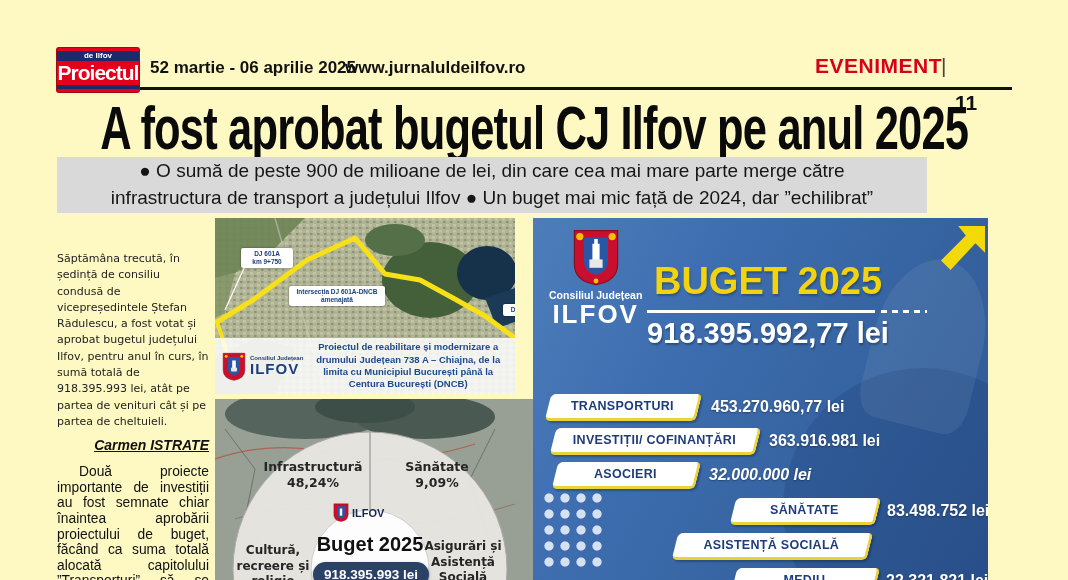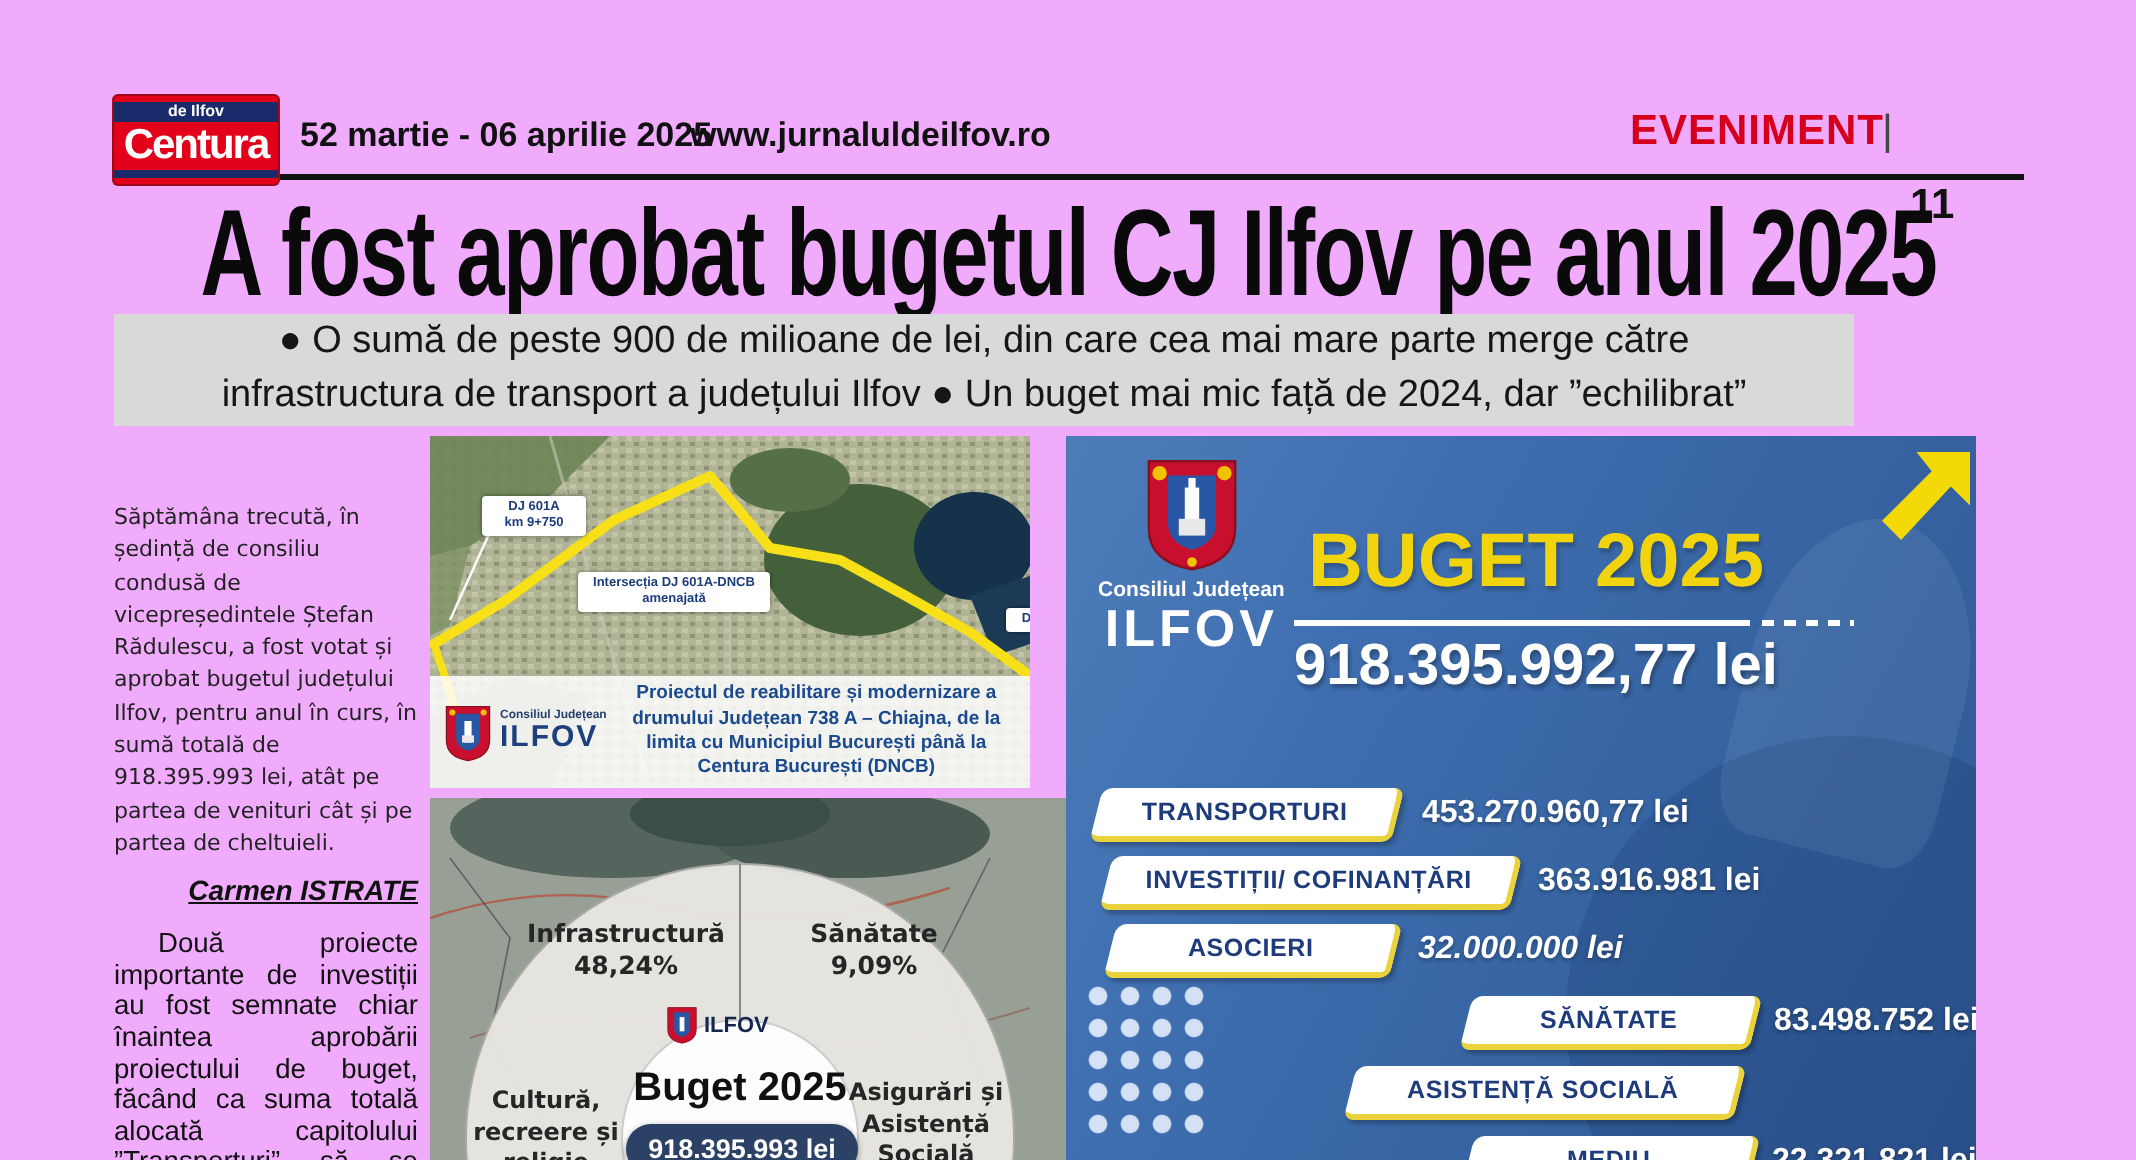--- a/index.html
+++ b/index.html
@@ -3,7 +3,7 @@
 <meta charset="utf-8">
 <style>
   html,body{margin:0;padding:0;background:#888;}
-  #page{position:relative;width:1068px;height:580px;background:#f0abfc;overflow:hidden;
+  #page{position:relative;width:1068px;height:580px;background:#fef9c3;overflow:hidden;
         font-family:"Liberation Sans",sans-serif;margin:0 auto;}
   
   .logo{position:absolute;left:57px;top:48px;width:82px;height:44px;background:#e3001b;

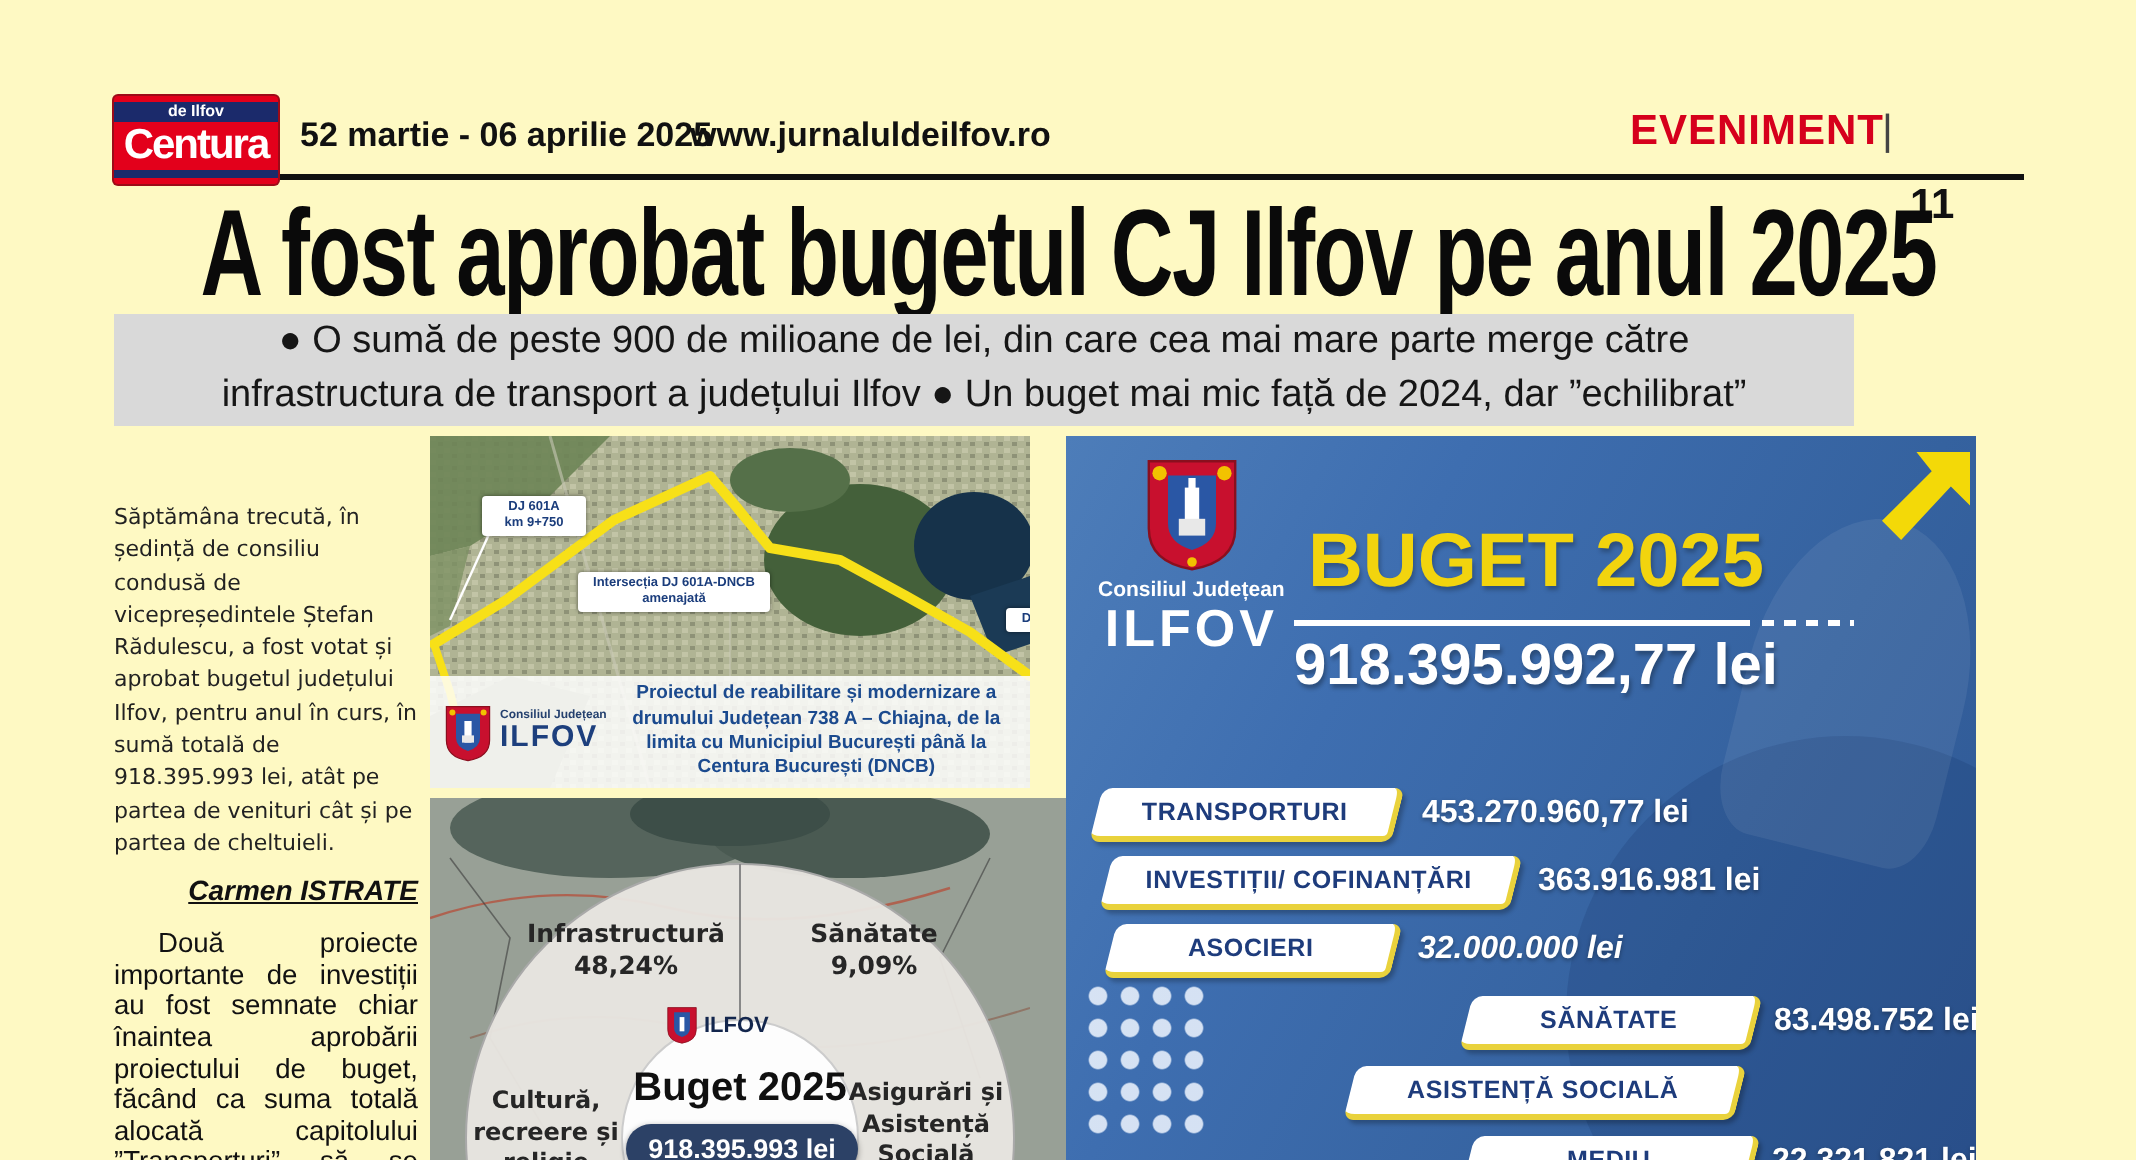--- a/index.html
+++ b/index.html
@@ -101,7 +101,7 @@
 
   <div class="logo">
     <div class="logo-top">de Ilfov</div>
-    <div class="logo-main">Centura</div>
+    <div class="logo-main">Proiectul</div>
     <div class="logo-bar"></div>
   </div>
   <div class="mast-date">52 martie - 06 aprilie 2025</div>

